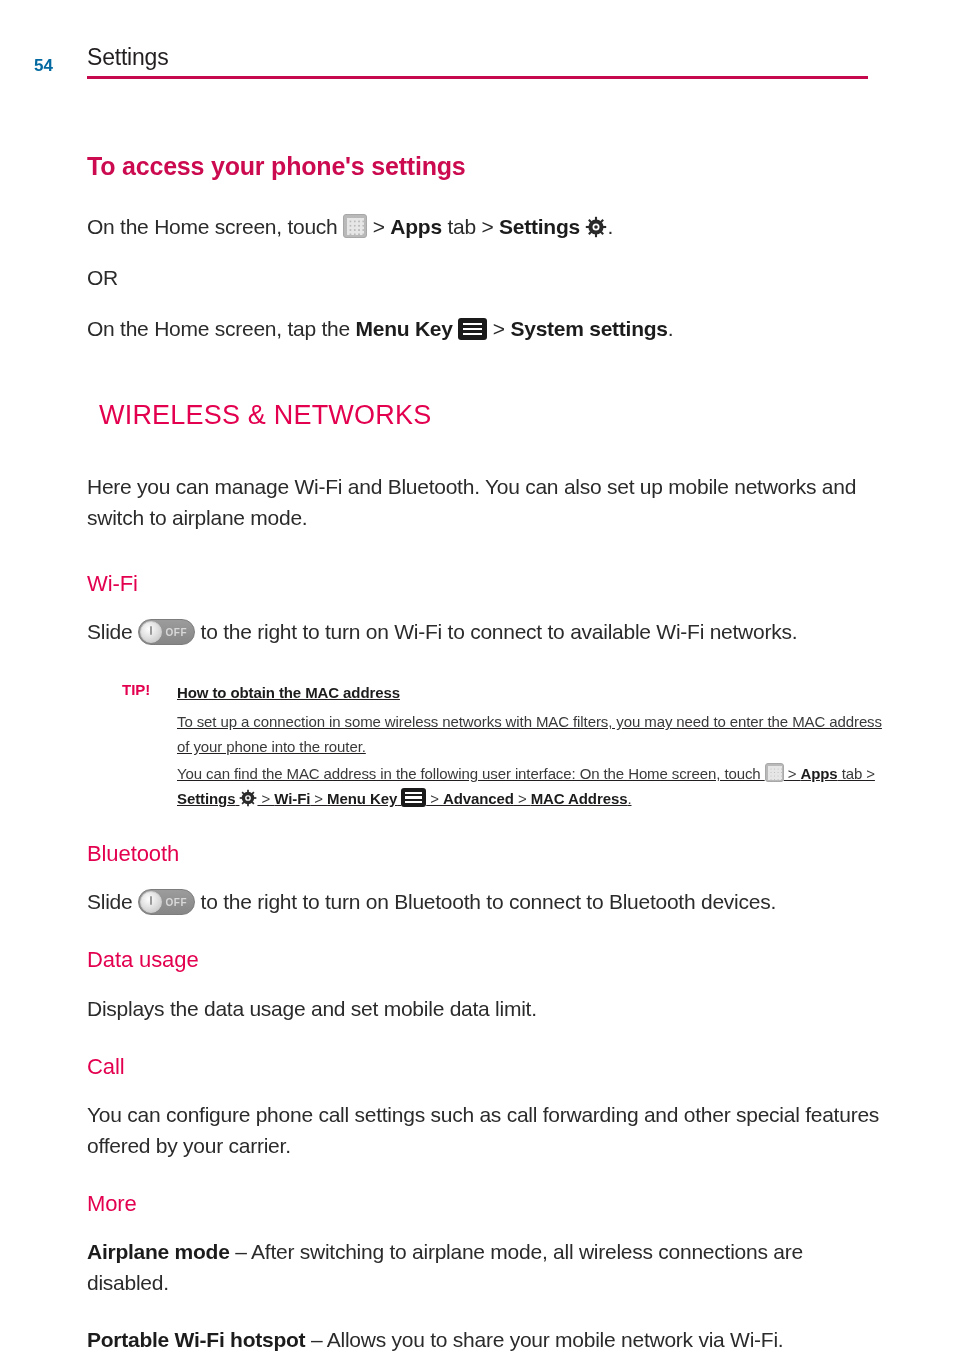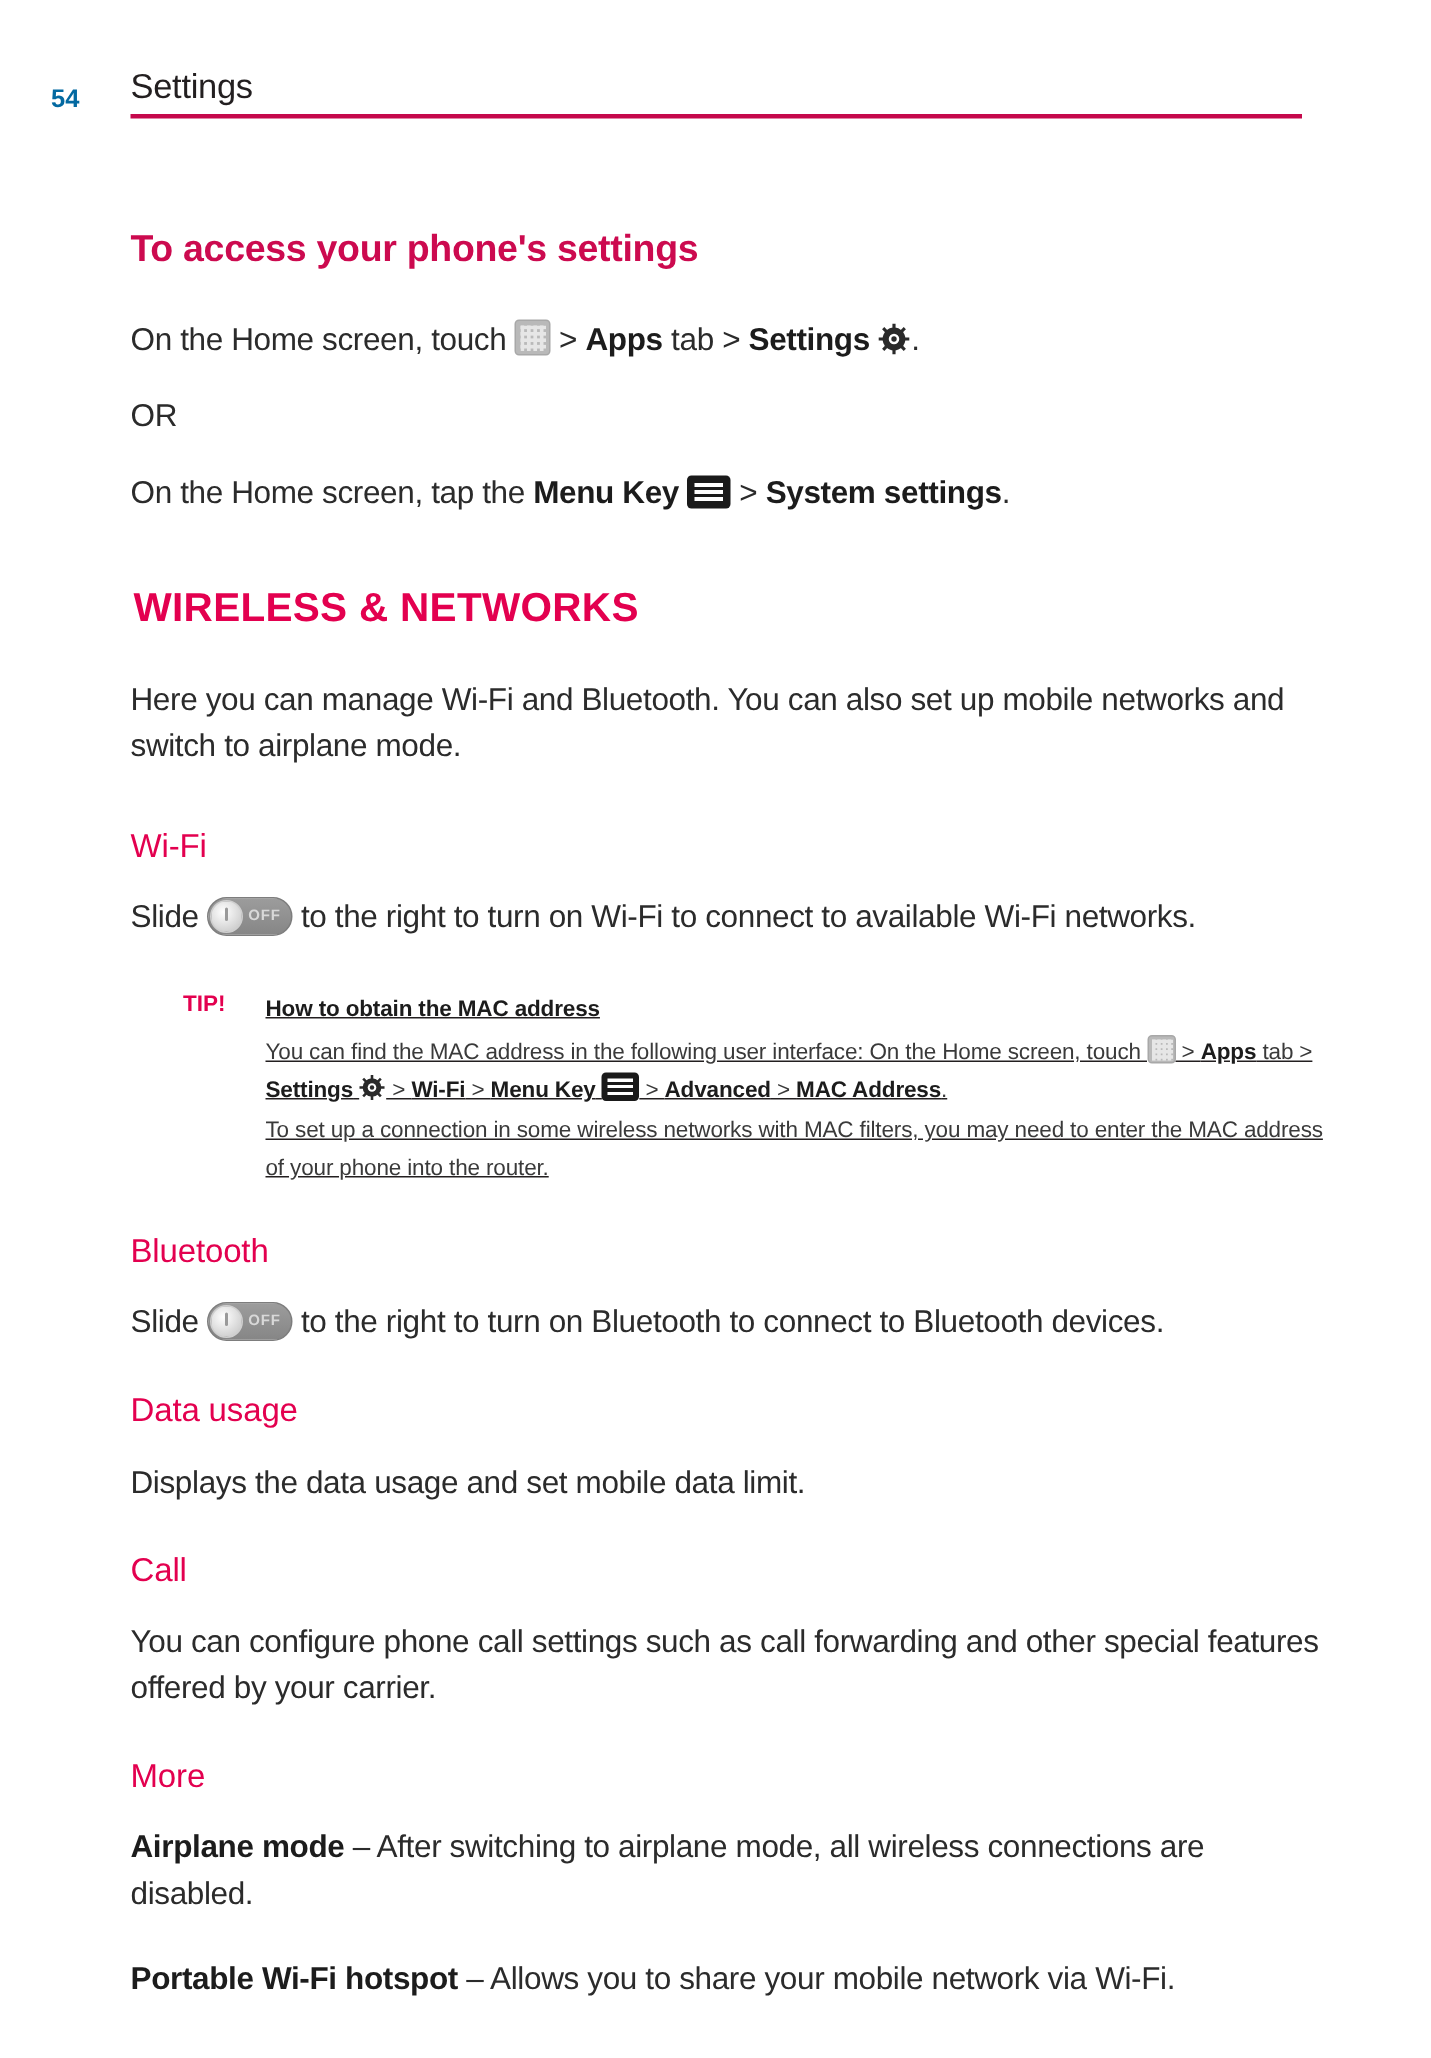--- a/index.html
+++ b/index.html
@@ -60,9 +60,9 @@
     line-height: 1.15;
   }
   h2.h-section {
-    margin: 2px;
+    margin: 12px;
     font-size: 27px;
-    font-weight: 700;
+    font-weight: 400;
     color: #e3004f;
     letter-spacing: 0.2px;
     line-height: 1.15;

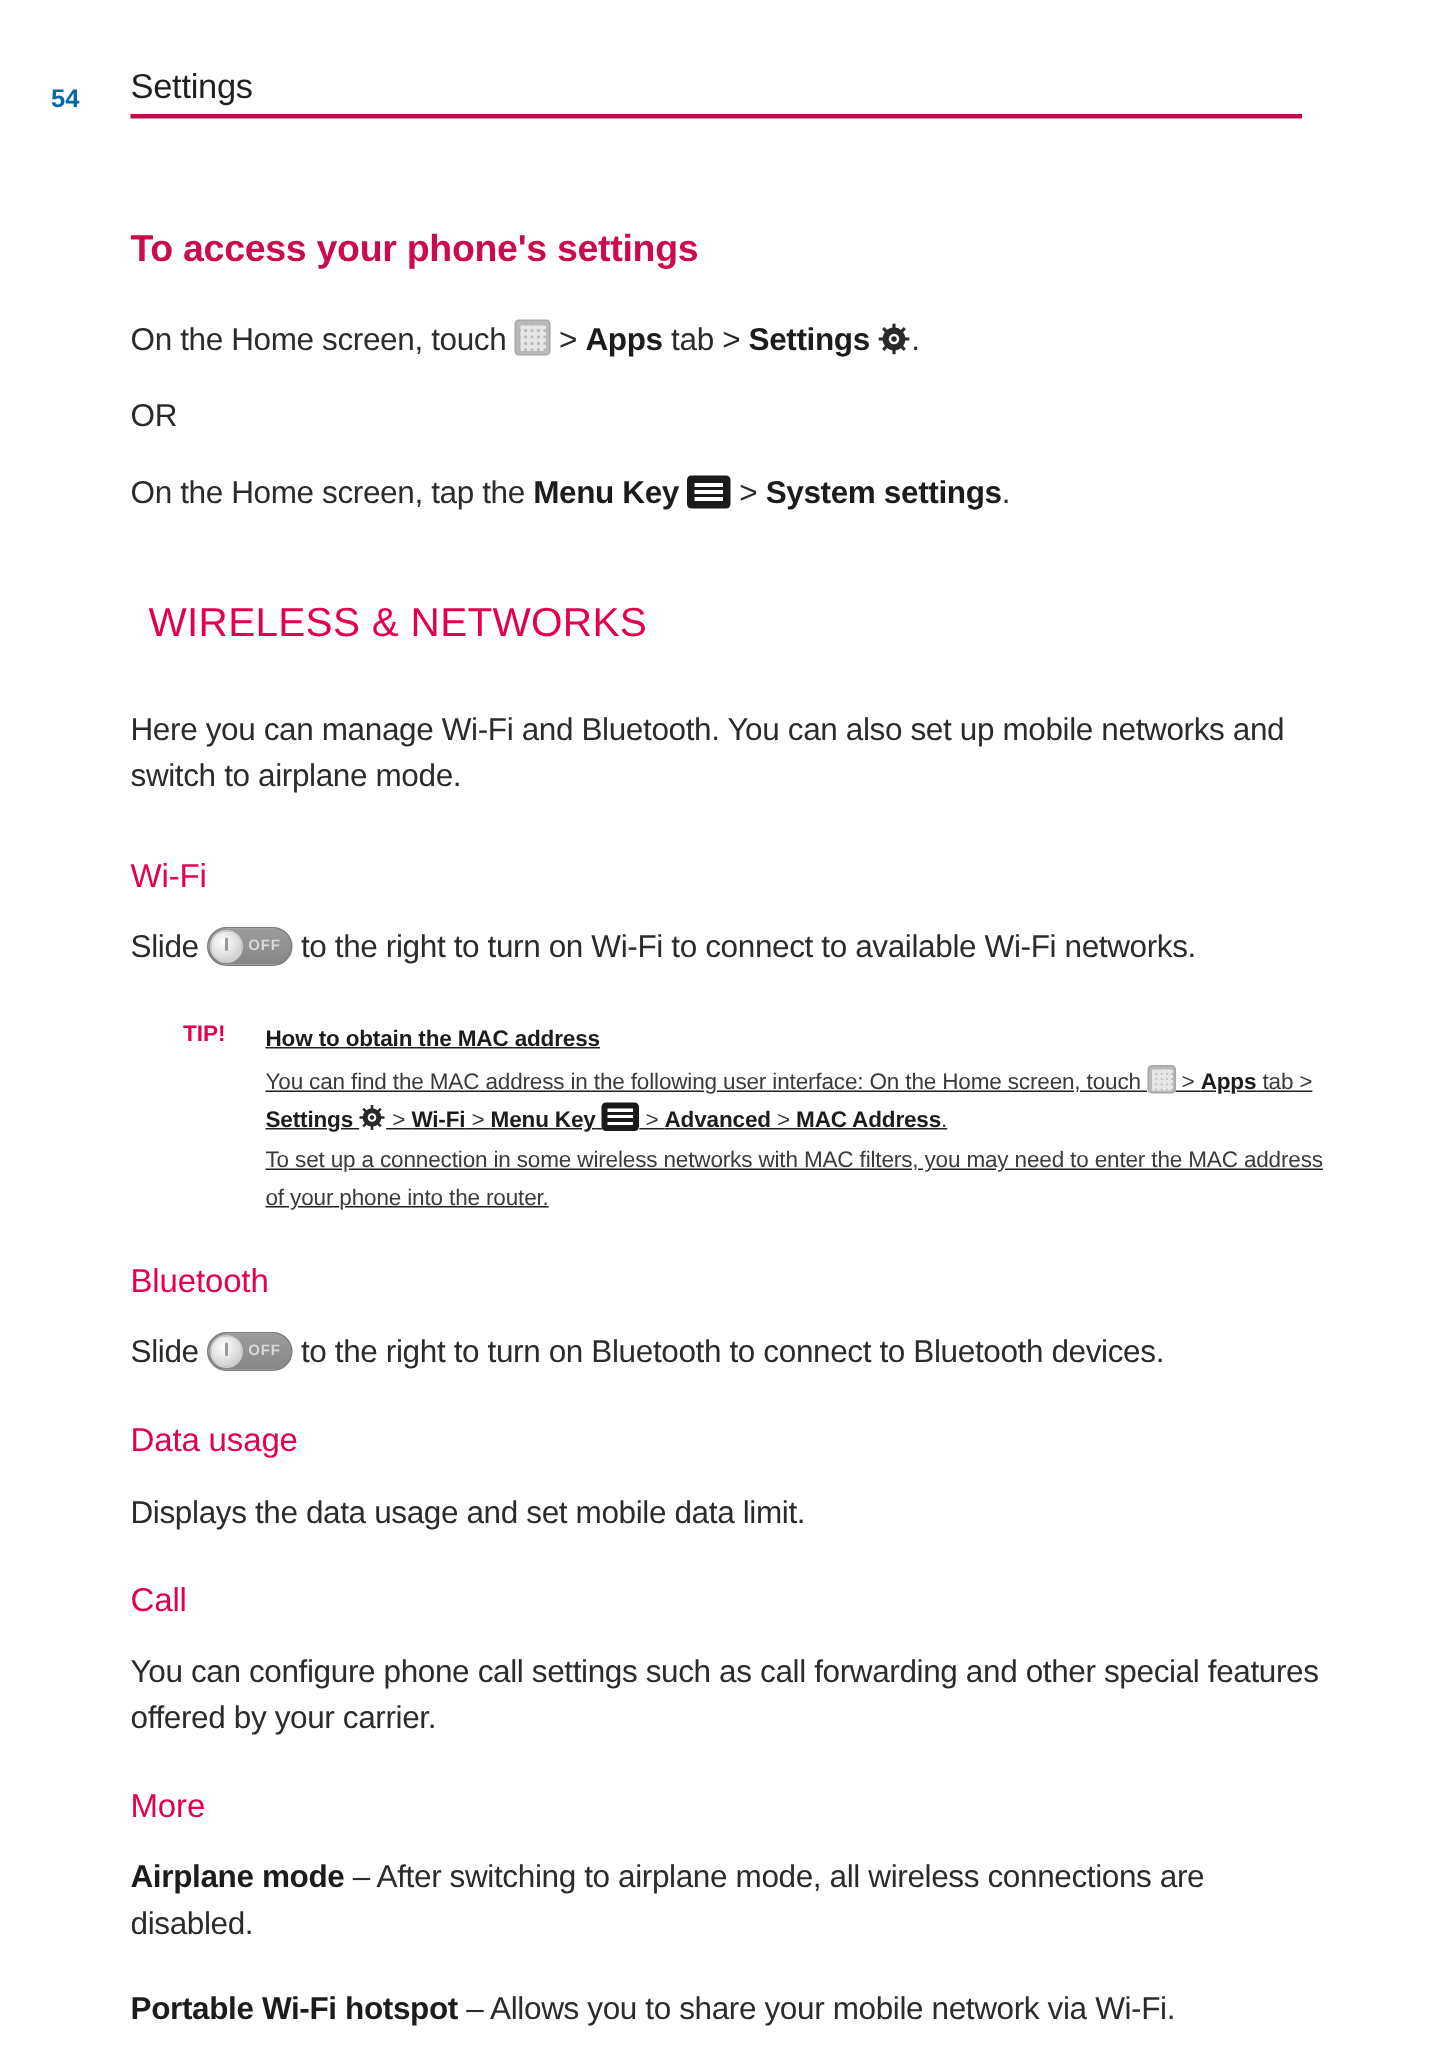--- a/index.html
+++ b/index.html
@@ -292,6 +292,7 @@
       <span class="tip-label">TIP!</span>
       <p class="tip-title">How to obtain the MAC address</p>
     </div>
+    <p class="tip-body">To set up a connection in some wireless networks with MAC filters, you may need to enter the MAC address of your phone into the router.</p>
     <p class="tip-body"><span>You can find the MAC address in the following user interface: On the Home screen, touch </span><span class="icon ico-apps sm"></span><span> &gt; </span><span class="b">Apps</span><span> tab &gt; </span><span class="b">Settings</span>&nbsp;<span class="icon ico-gear sm"><svg width="18" height="18" viewBox="0 0 22 22">
             <g fill="#2a2a2a">
               <circle cx="11" cy="11" r="7.6"></circle>
@@ -309,7 +310,6 @@
             <circle cx="11" cy="11" r="3.5" fill="#ffffff"></circle>
             <circle cx="11" cy="11" r="1.8" fill="#2a2a2a"></circle>
           </svg></span><span> &gt; </span><span class="b">Wi-Fi</span><span> &gt; </span><span class="b">Menu Key</span>&nbsp;<span class="icon ico-menukey sm"></span><span> &gt; </span><span class="b">Advanced</span><span> &gt; </span><span class="b">MAC Address</span><span>.</span></p>
-    <p class="tip-body">To set up a connection in some wireless networks with MAC filters, you may need to enter the MAC address of your phone into the router.</p>
   </div>
 
   <div class="sp-30"></div>

